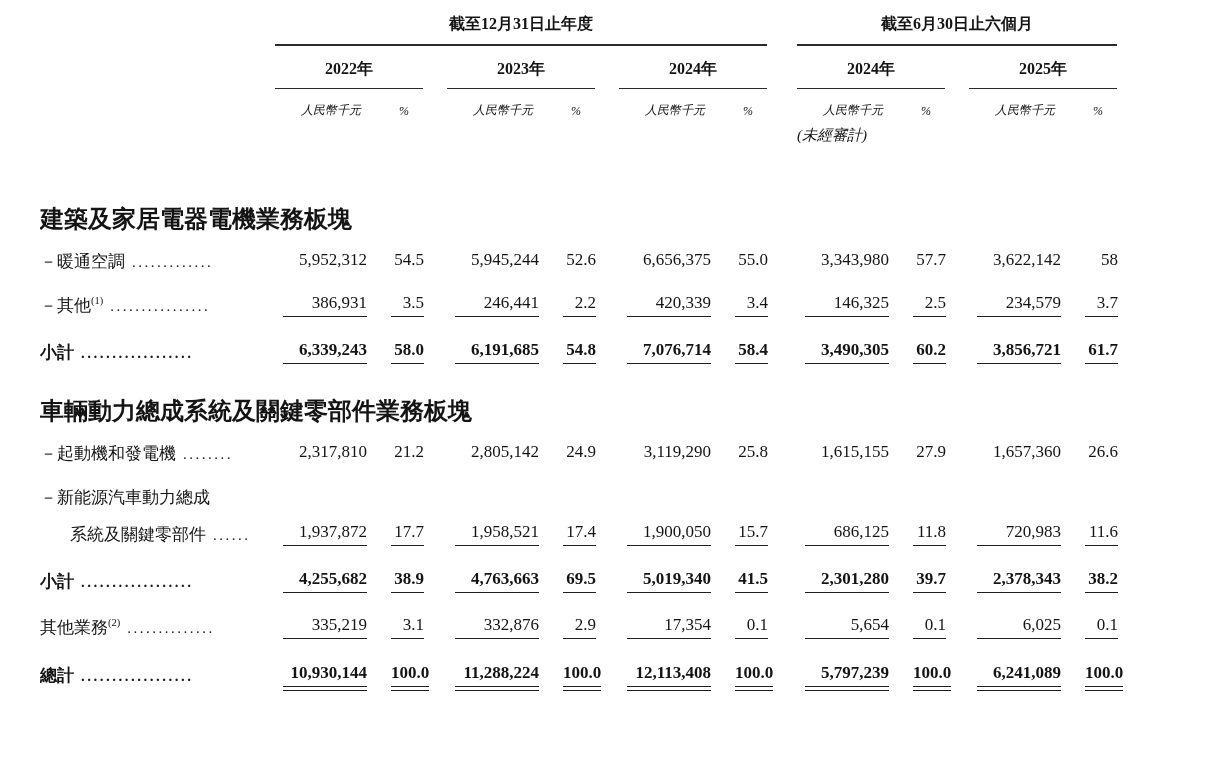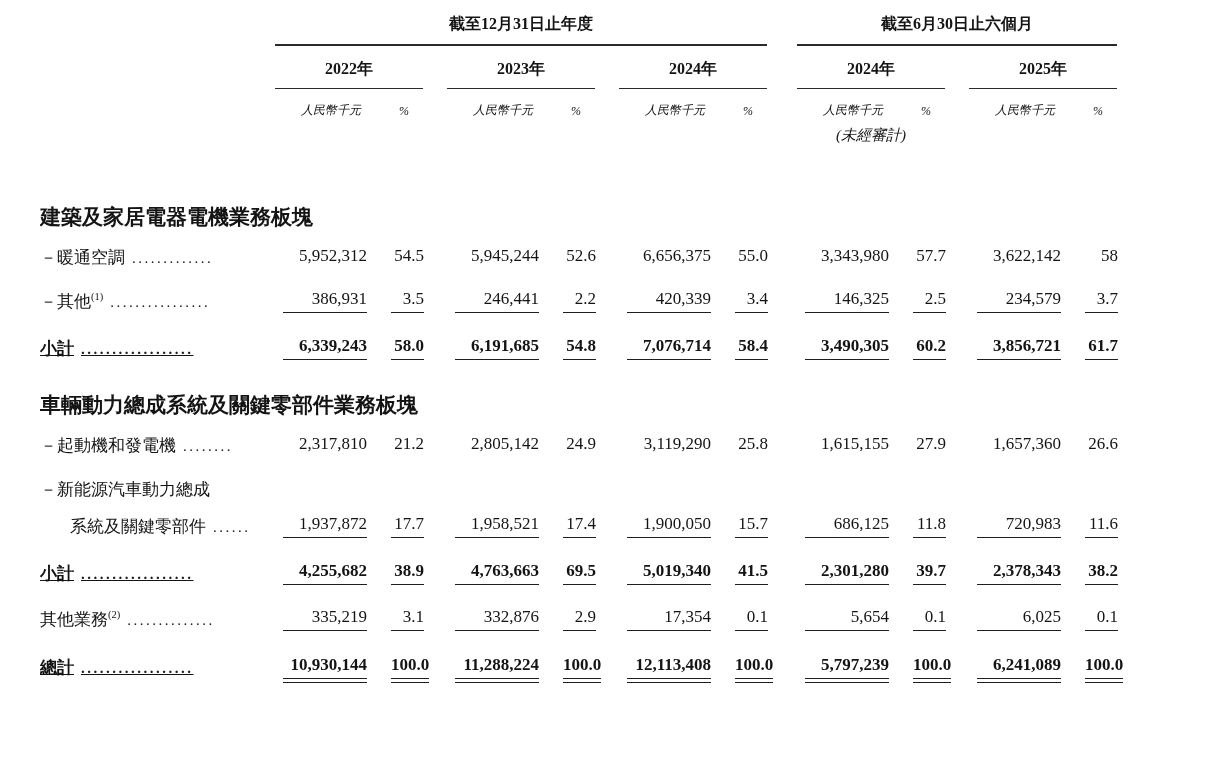--- a/index.html
+++ b/index.html
@@ -24,7 +24,7 @@
   tr.unit-row td { font-style:italic; font-size:12px; padding-top:13px; white-space:nowrap; }
   tr.unit-row td.unit { text-align:right; padding-right:6px; }
   tr.unit-row td.pcth { text-align:right; padding-right:14px; }
-  tr.note-row td.note { font-style:italic; font-size:15px; text-align:center; padding-top:7px; white-space:nowrap; }
+  tr.note-row td.note { font-style:italic; font-size:15px; padding-top:7px; white-space:nowrap; }
 
   
   tbody td { font-size:17px; }

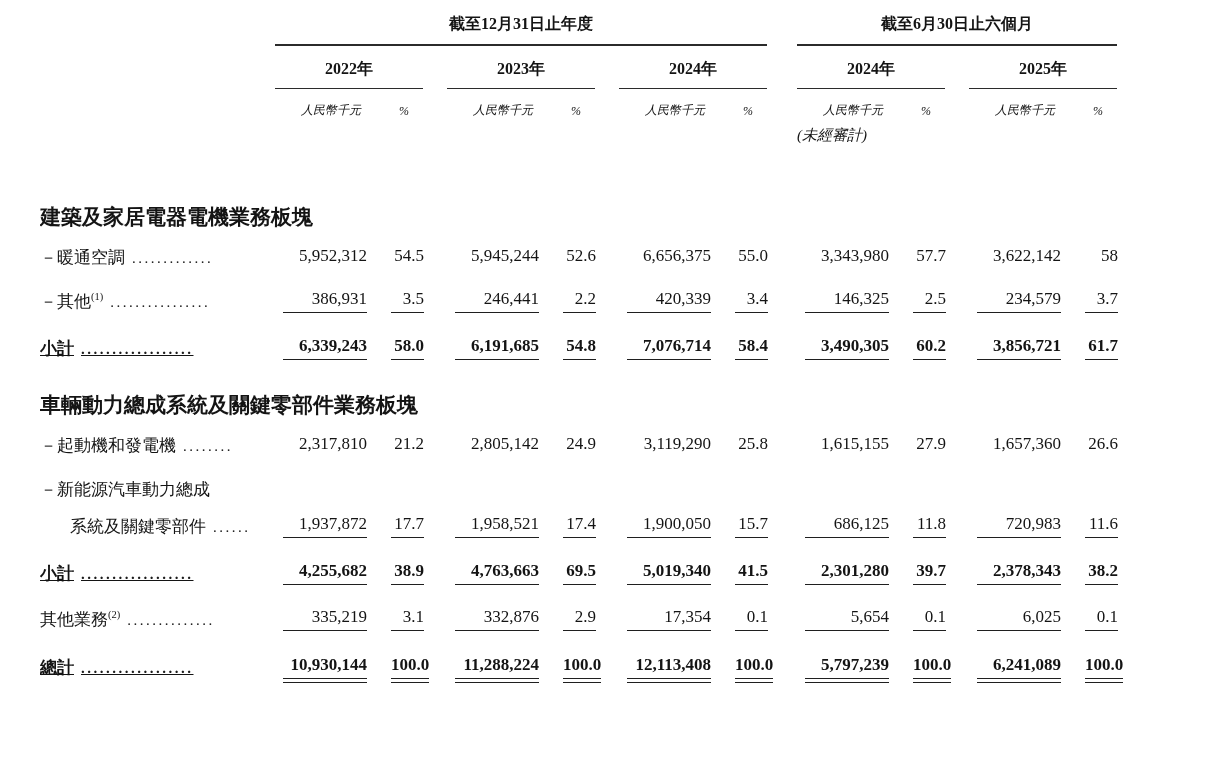--- a/index.html
+++ b/index.html
@@ -29,7 +29,7 @@
   
   tbody td { font-size:17px; }
   tr.section td {
-    font-weight:bold; font-size:21px; white-space:nowrap;
+    font-weight:bold; font-size:24px; white-space:nowrap;
     padding:22px 0 2px;
   }
   tr.section.first td { padding-top:58px; }

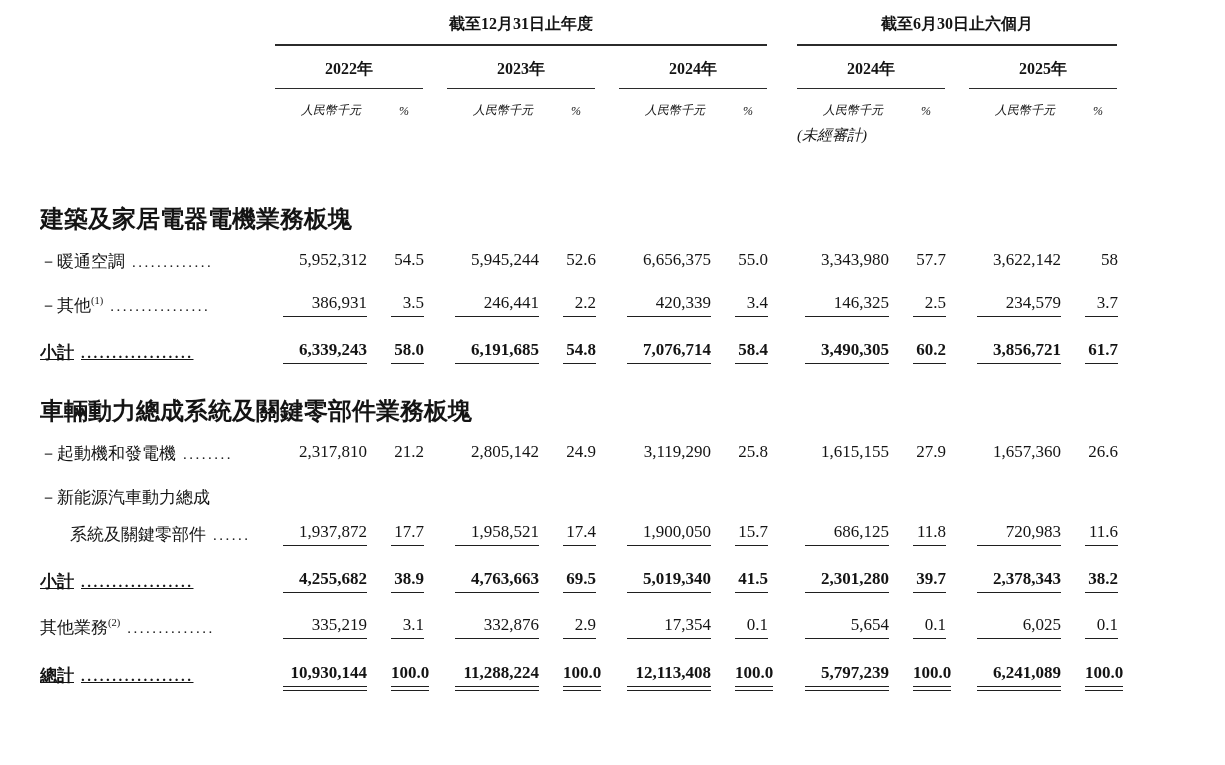--- a/index.html
+++ b/index.html
@@ -37,7 +37,7 @@
   tr.cont td { padding:14px 0 0; }
   tr.subtotal td { padding:16px 0 9px; }
   tr.total td { padding:17px 0 10px; }
-  tr.subtotal td, tr.total td { font-weight:bold;text-decoration:underline; }
+  tr.subtotal td, tr.total td { font-weight:bold; }
 
   td.lbl { white-space:nowrap; overflow:hidden; }
   td.lbl .leader { letter-spacing:2.5px; padding-left:7px; font-size:15px; color:#1c1c1c; }

